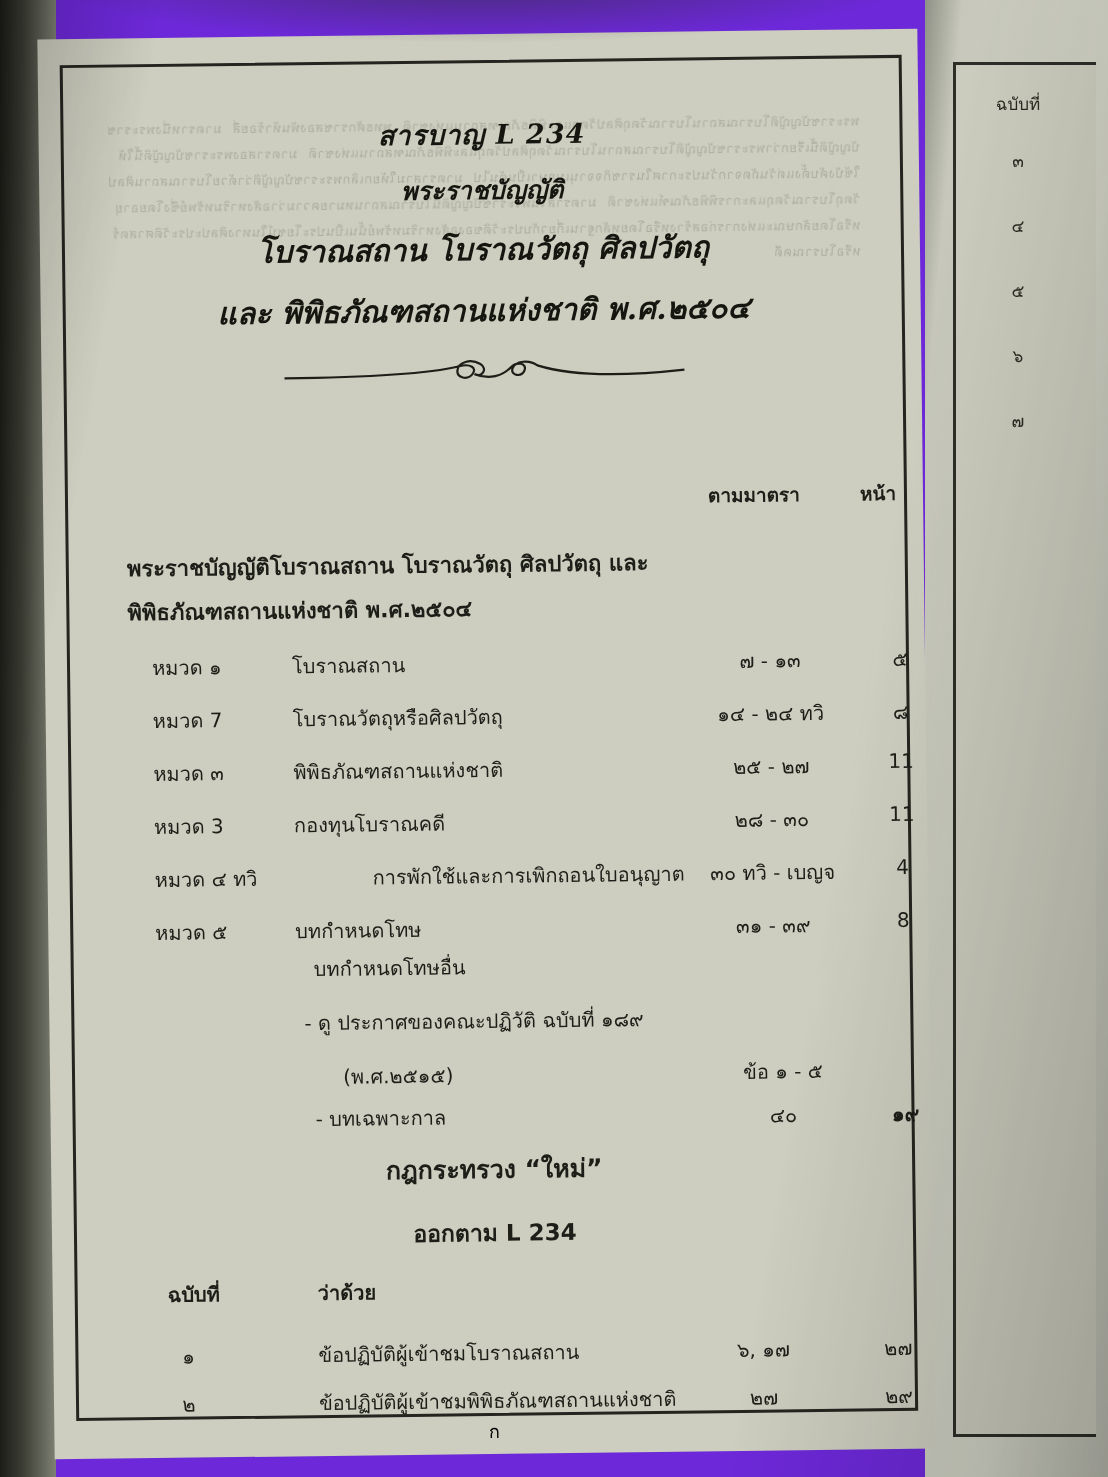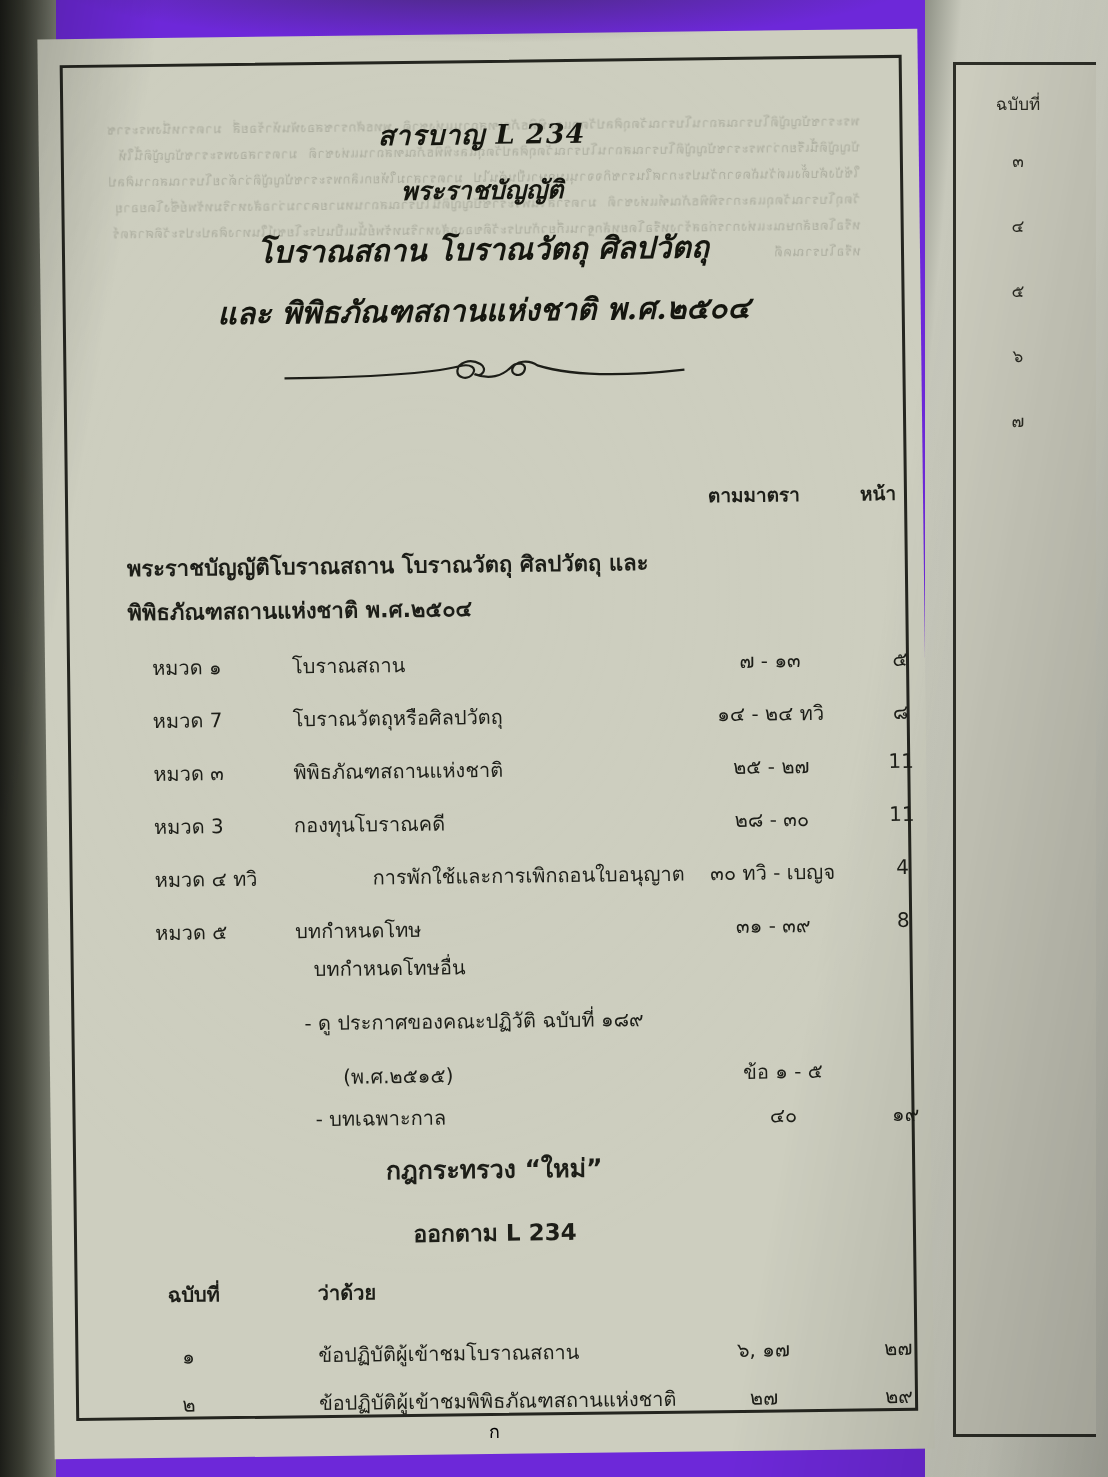--- a/index.html
+++ b/index.html
@@ -325,7 +325,7 @@
         <div class="note" style="top:996px; left:628px; width:160px; text-align:center;">ข้อ ๑ - ๕</div>
         <div class="note" style="top:1038px; left:240px;">- บทเฉพาะกาล</div>
         <div class="note" style="top:1040px; left:628px; width:160px; text-align:center;">๔๐</div>
-        <div class="note" style="top:1040px; left:800px; width:60px; text-align:center;">๑๙</div>
+        <div class="note" style="top:1040px; left:800px; width:60px; text-align:center;font-weight:bold;">๑๙</div>
 
         <div class="sub-title mr1">กฎกระทรวง “ใหม่”</div>
         <div class="sub-title mr2">ออกตาม L 234</div>

